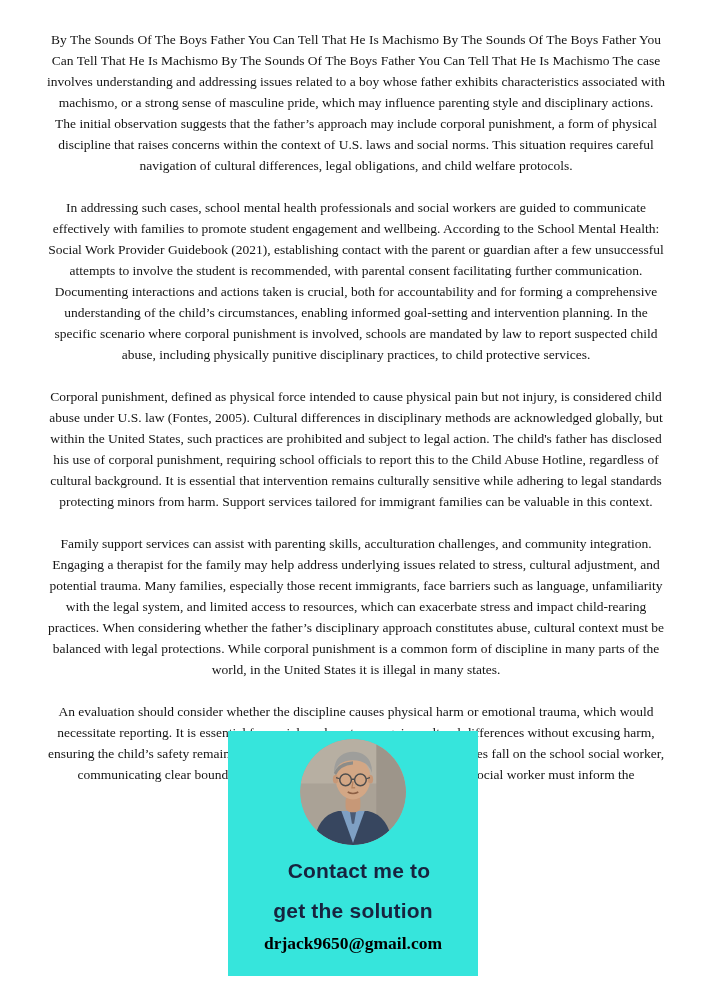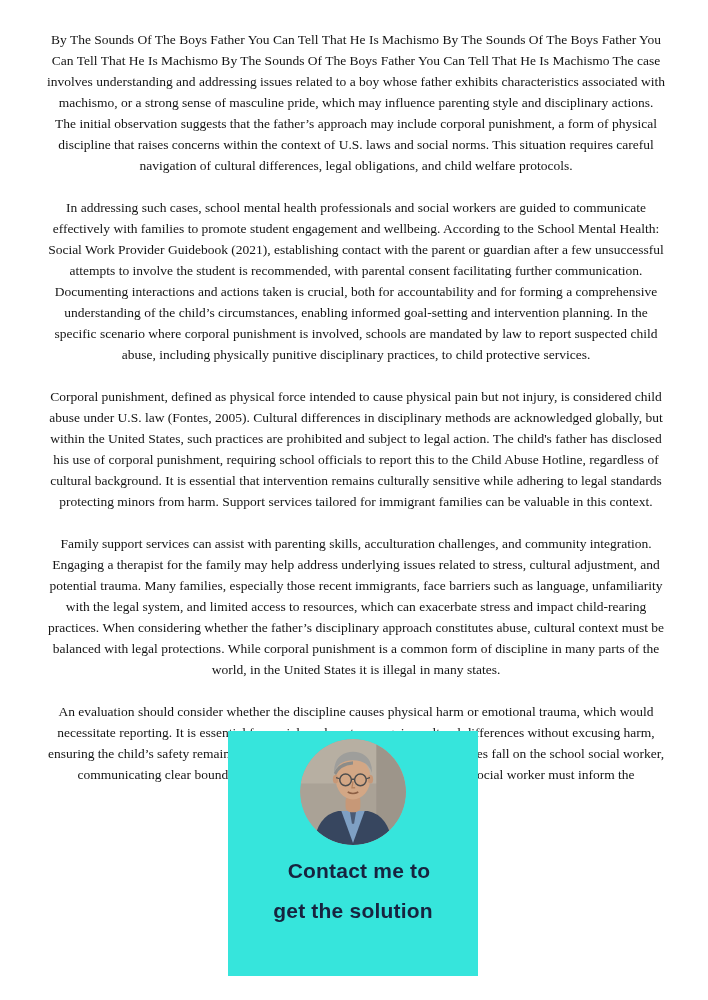--- a/index.html
+++ b/index.html
@@ -120,6 +120,7 @@
     </div>
     <div class="contact-line first" style="color: rgb(23, 35, 63);">Contact me to</div>
     <div class="contact-line" style="color: rgb(23, 35, 63); margin-top: 12px;">get the solution</div>
+    <div class="email">drjack9650@gmail.com</div>
   </div>
 
 </div>

